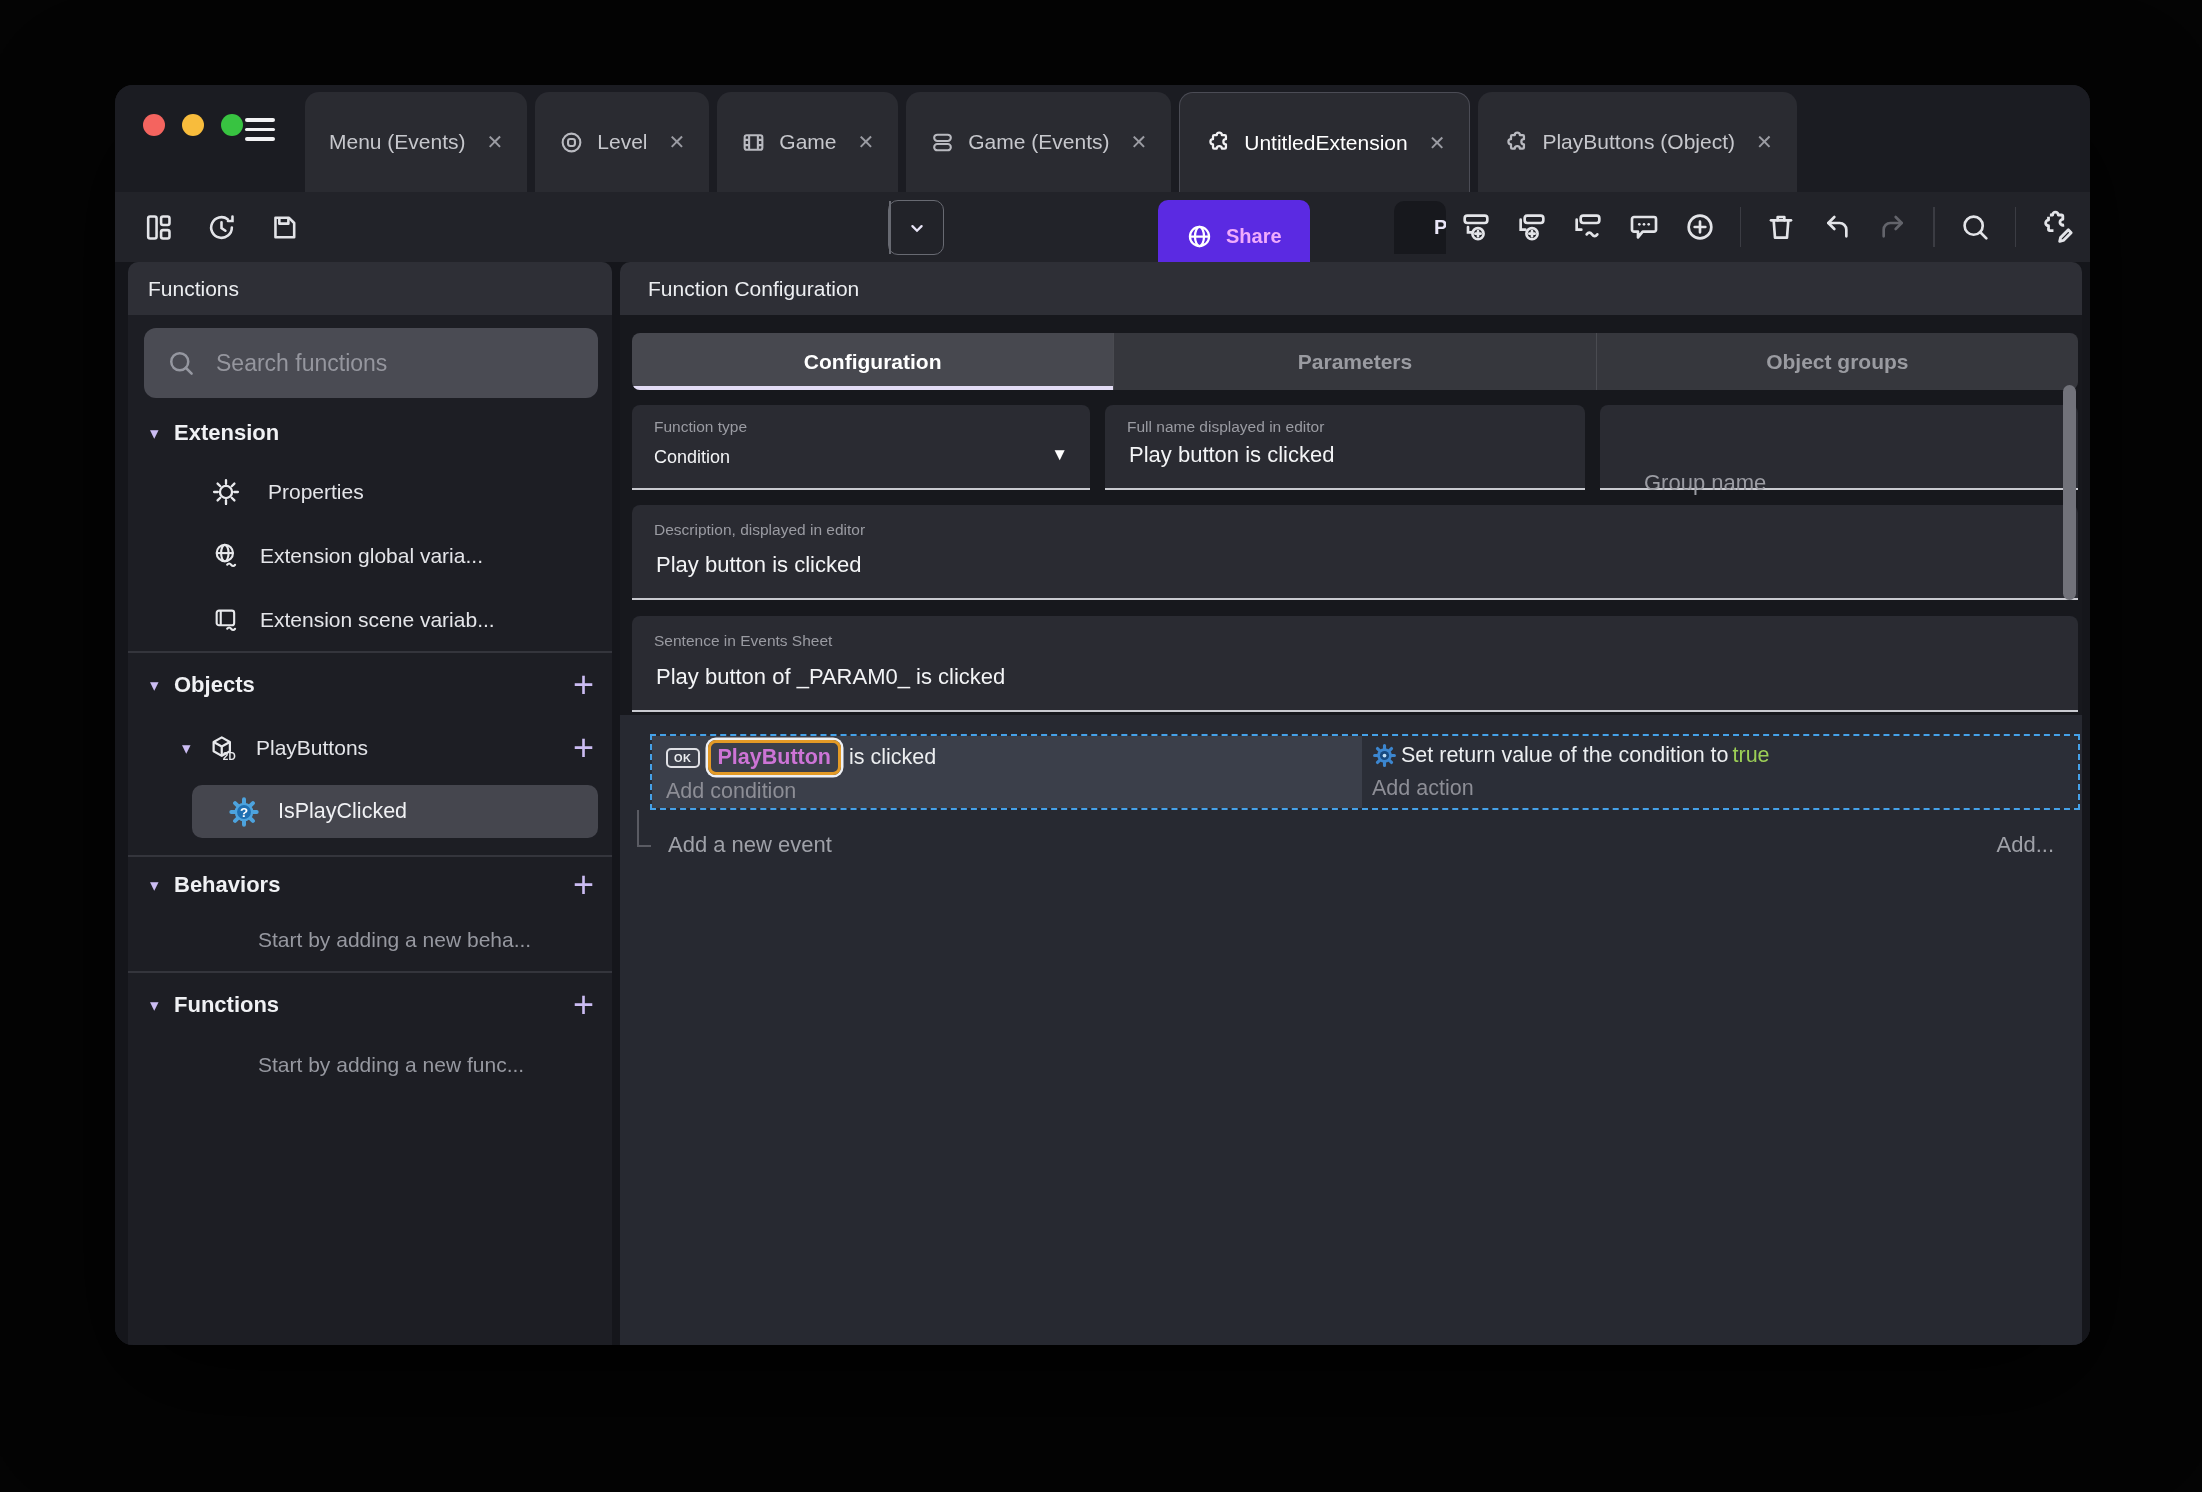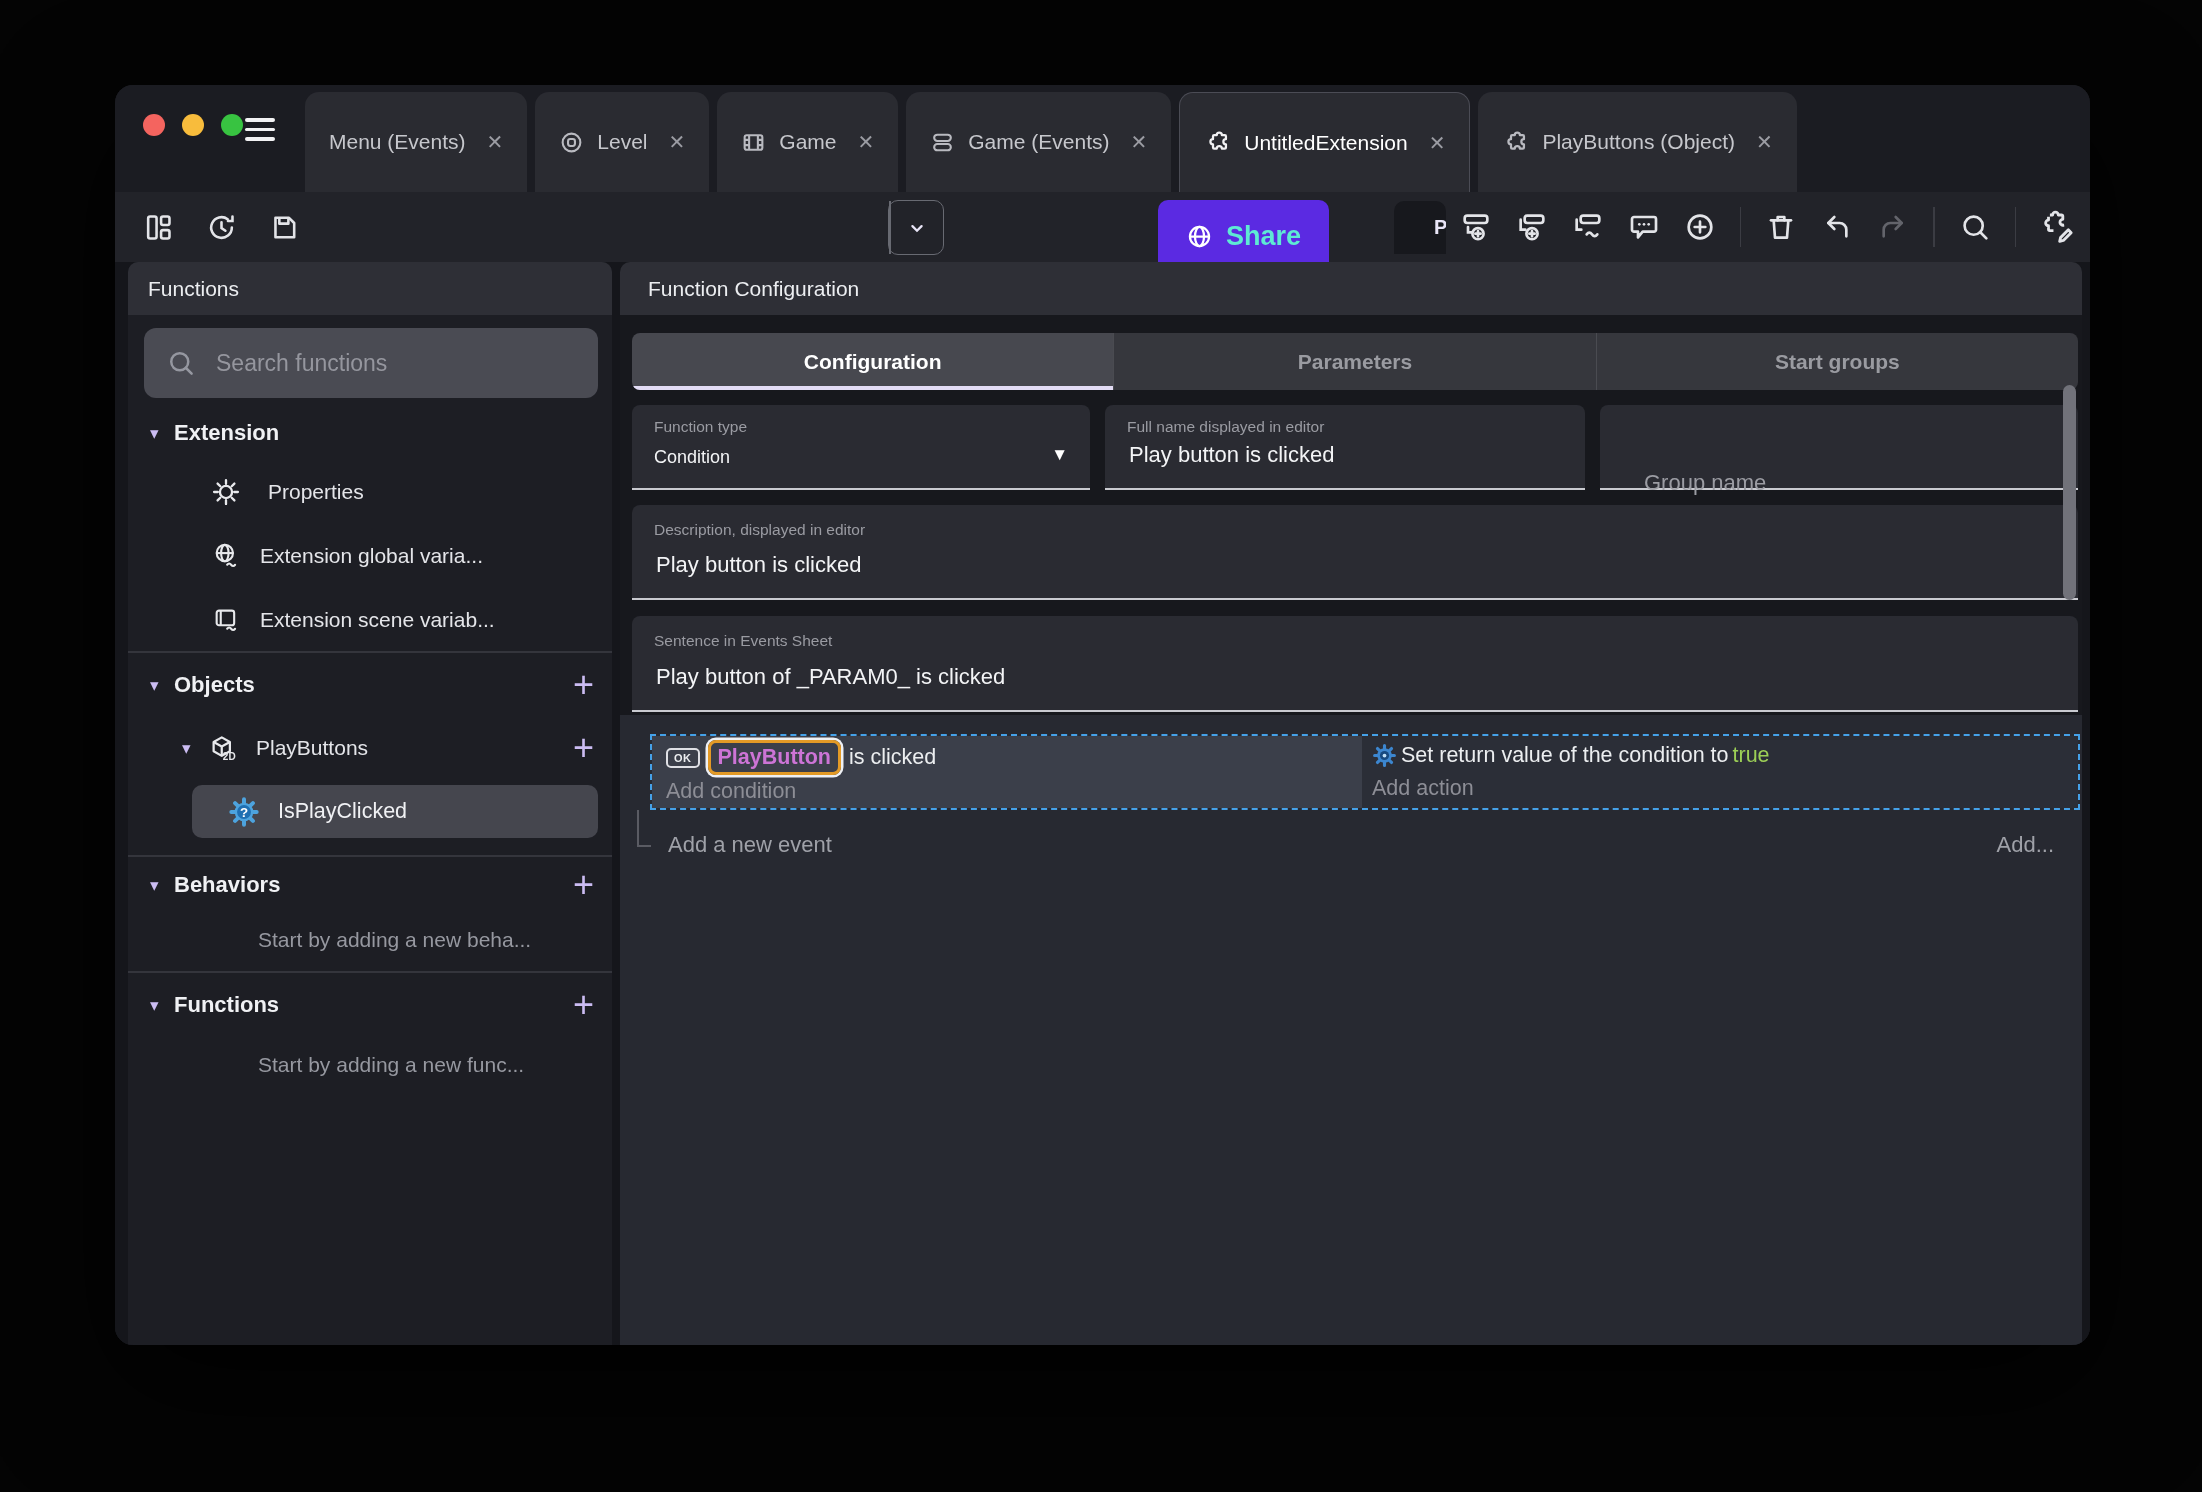--- a/index.html
+++ b/index.html
@@ -31,7 +31,7 @@
   .btn-preview .sep{width:1.5px;background:#686a72;}
   .btn-preview .caret{width:52px;display:flex;align-items:center;justify-content:center;}
   .btn-share{position:absolute;left:1043px;top:8px;height:72px;background:#5b2ae2;border-radius:10px;
-      display:flex;align-items:center;gap:13px;padding:0 28px;color:#5eead4;font-size:27px;font-weight:bold;}
+      display:flex;align-items:center;gap:13px;padding:0 28px;color:#f0abfc;font-size:20px;font-weight:bold;}
   .tb-right{position:absolute;right:16px;top:0;height:70px;display:flex;align-items:center;gap:24px;color:#e3e4e8;}
   .tb-divider{width:1.5px;height:40px;background:#3b3c43;}
   .dim{color:#63646b;}

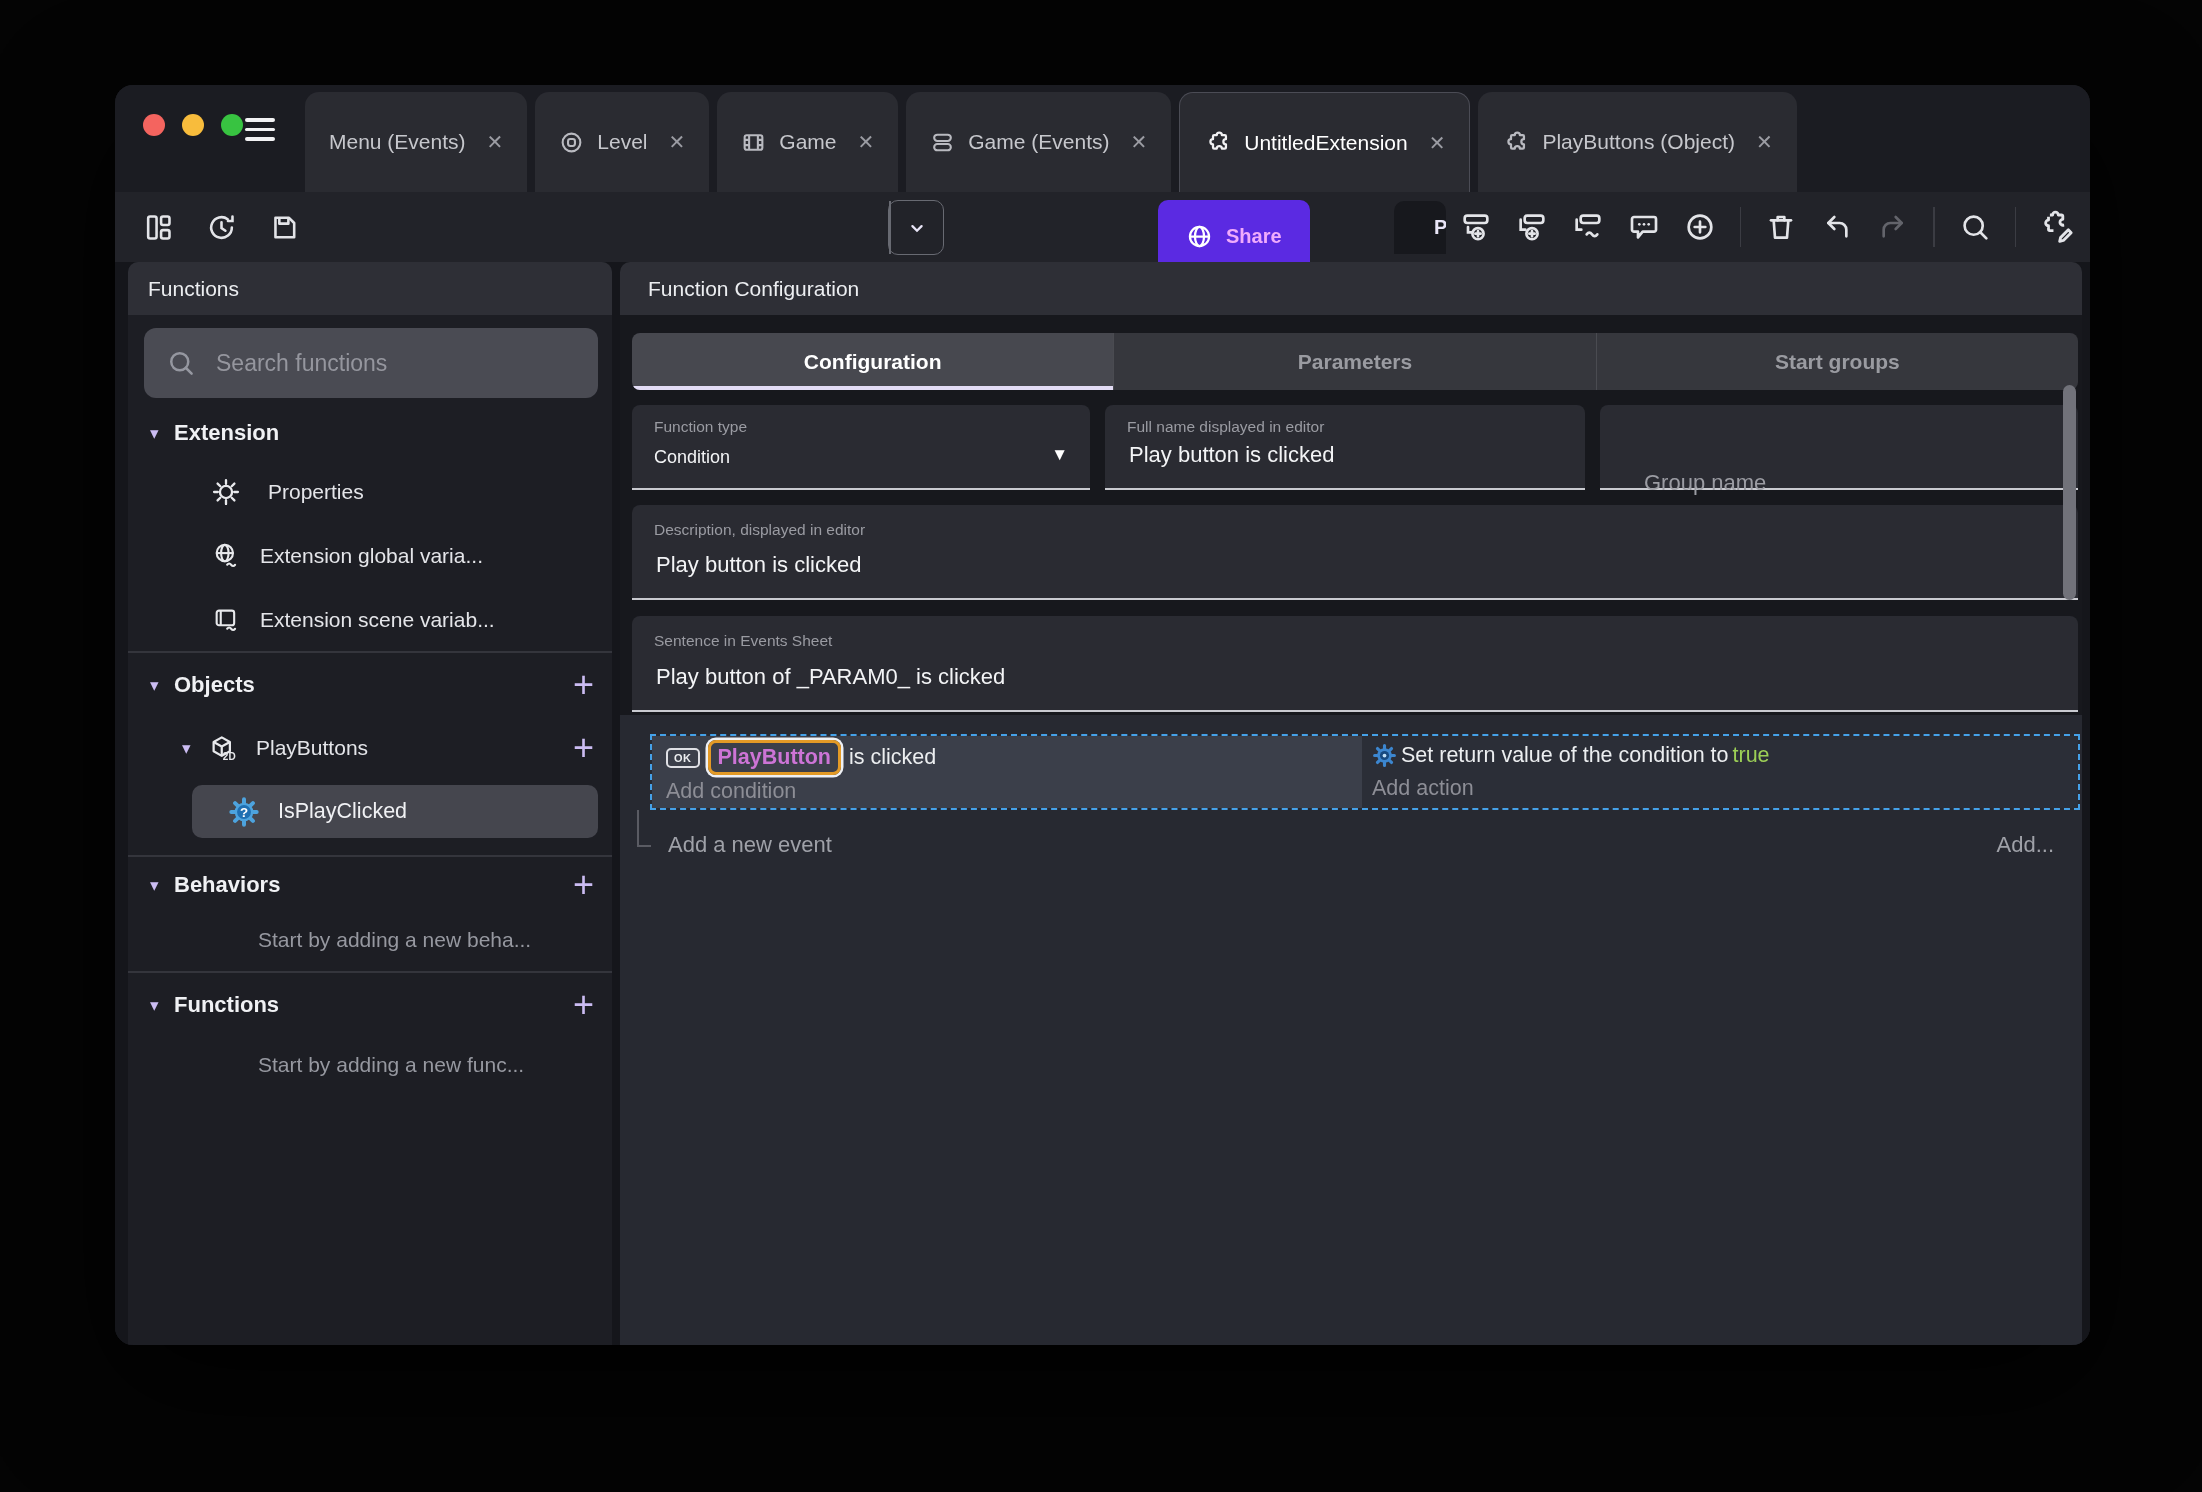--- a/index.html
+++ b/index.html
@@ -376,7 +376,7 @@
               <span>Parameters</span>
             </div>
             <div class="mtab">
-              <span>Start groups</span>
+              <span>Object groups</span>
             </div>
           </div>
 

